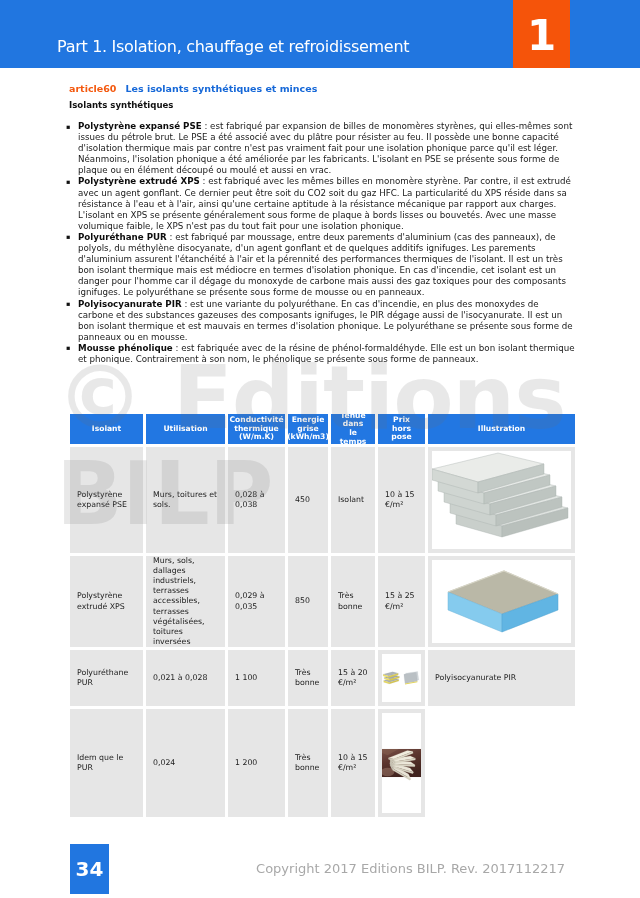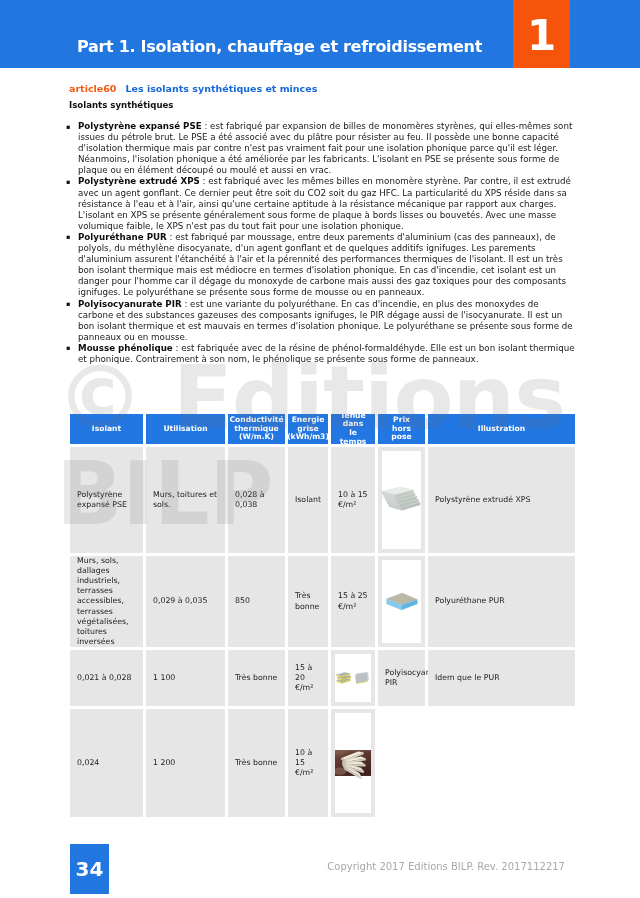--- a/index.html
+++ b/index.html
@@ -10,8 +10,8 @@
   }
   
   .header-bar{position:absolute;left:0;top:0;width:640px;height:68px;background:#2176e0;z-index:2;}
-  .header-title{position:absolute;left:57px;top:37px;color:#ffffff;font-weight:bold;
-    font-size:16px;letter-spacing:-0.3px;white-space:nowrap;margin-left:20px;}
+  .header-title{position:absolute;left:57px;top:37px;color:#ffffff;font-weight:normal;
+    font-size:16px;letter-spacing:-0.3px;white-space:nowrap;}
   .chapter-box{position:absolute;left:513px;top:0;width:57px;height:68px;background:#f5540a;
     display:flex;align-items:center;justify-content:center;}
   .chapter-box span{color:#ffffff;font-weight:bold;font-size:42px;line-height:1;padding-top:4px;}

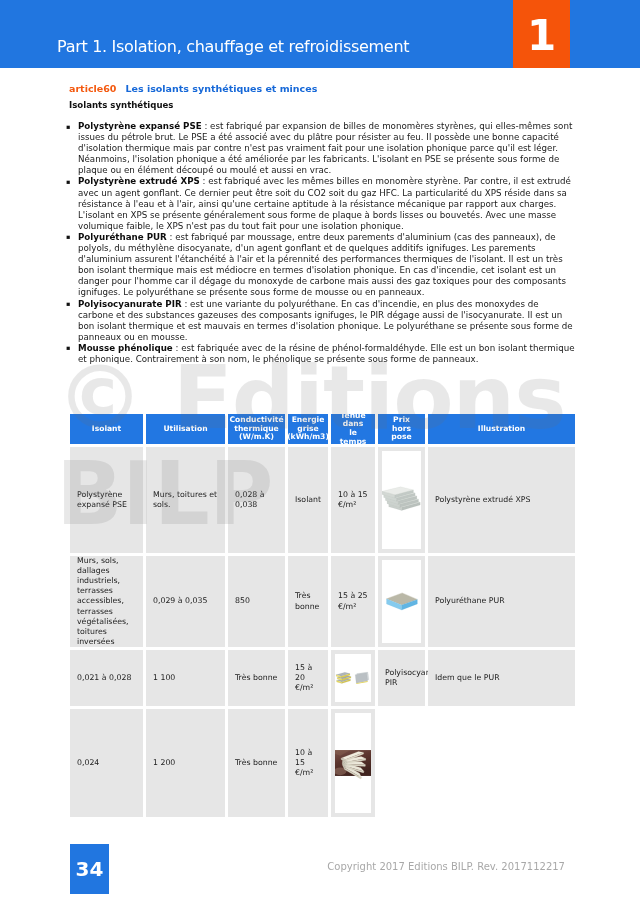--- a/index.html
+++ b/index.html
@@ -96,6 +96,7 @@
   <div class="td">Polystyrène expansé PSE</div>
   <div class="td">Murs, toitures et sols.</div>
   <div class="td">0,028 à 0,038</div>
+  <div class="td">450</div>
   <div class="td">Isolant</div>
   <div class="td">10 à 15 €/m²</div>
   <div class="td-pic">

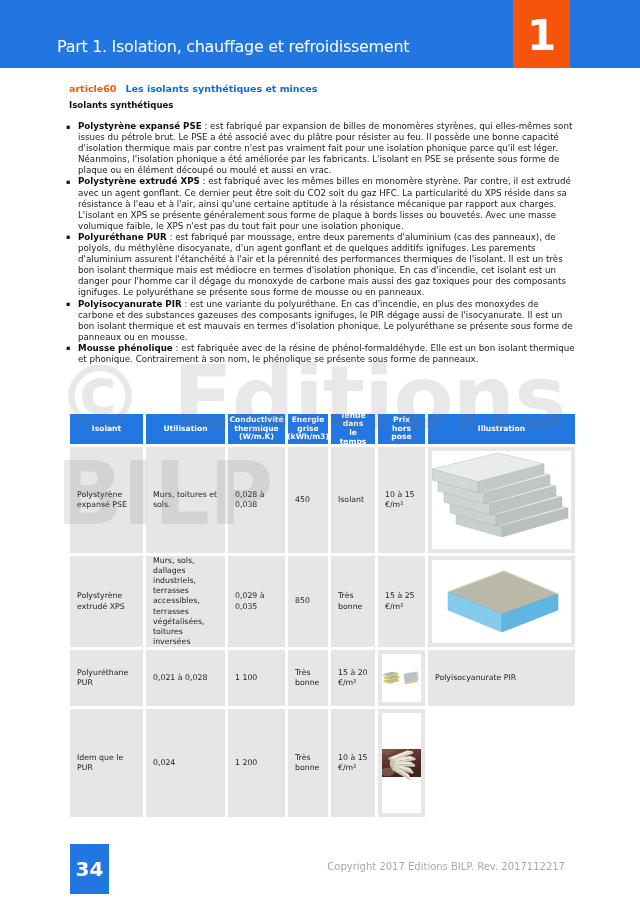--- a/index.html
+++ b/index.html
@@ -45,7 +45,7 @@
     display:flex;align-items:center;justify-content:center;}
   .page-num-box span{color:#ffffff;font-size:20px;font-weight:bold;}
   .copyright{position:absolute;left:68px;top:861px;width:497px;text-align:right;
-    font-size:10px;color:#a8a8a8;}
+    font-size:13px;color:#a8a8a8;}
 </style>
 </head>
 <body>

